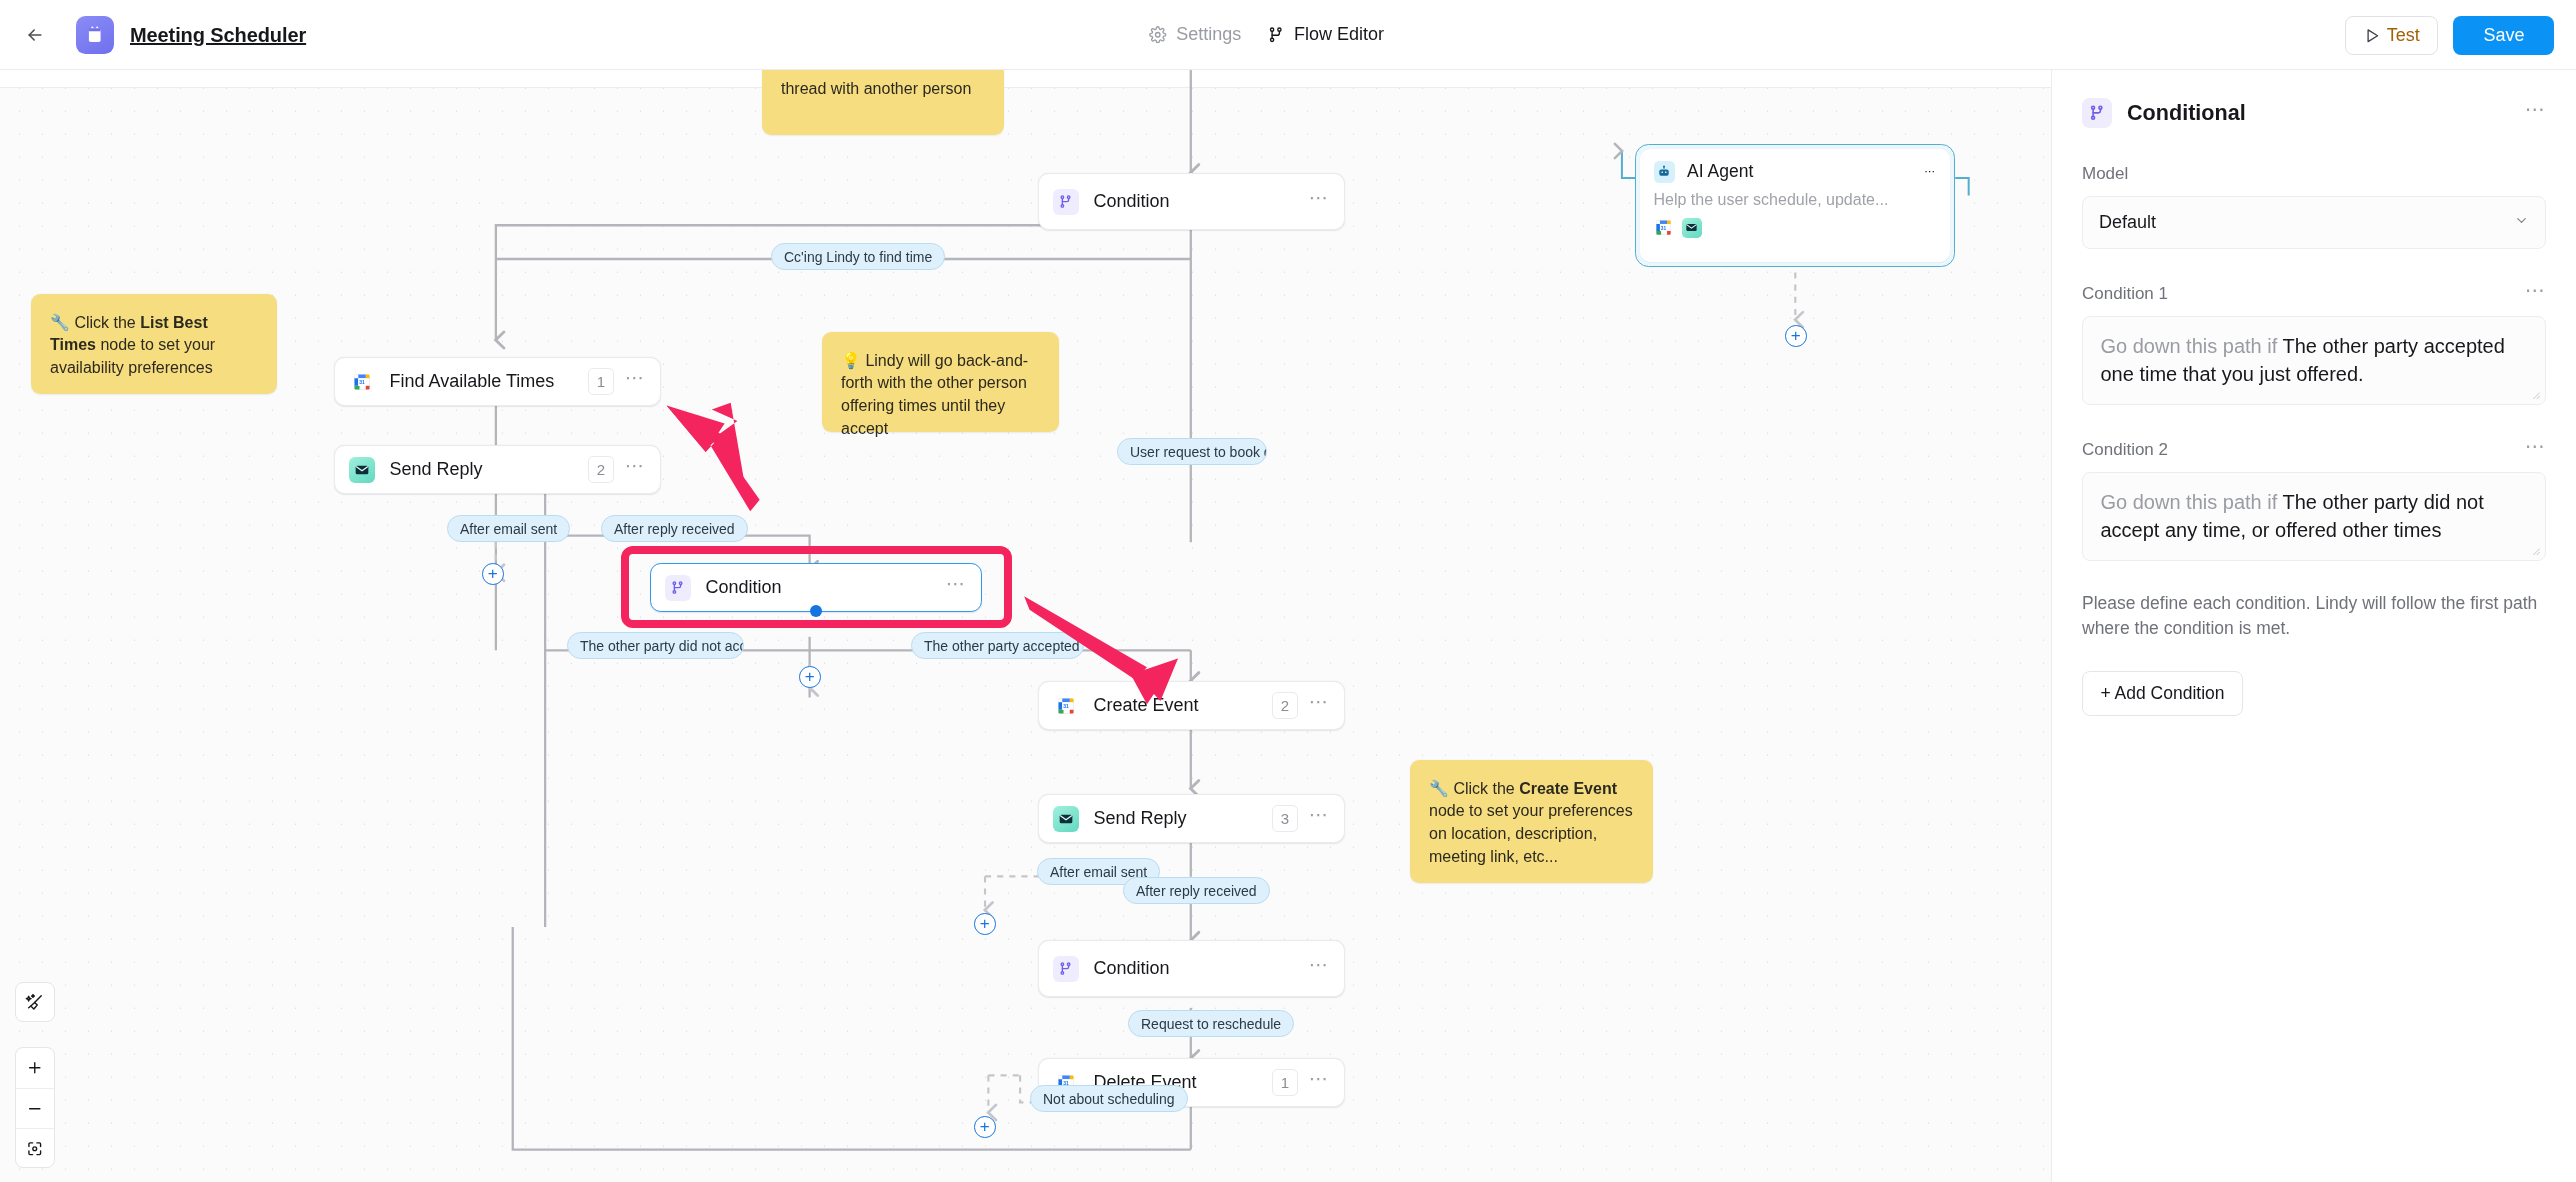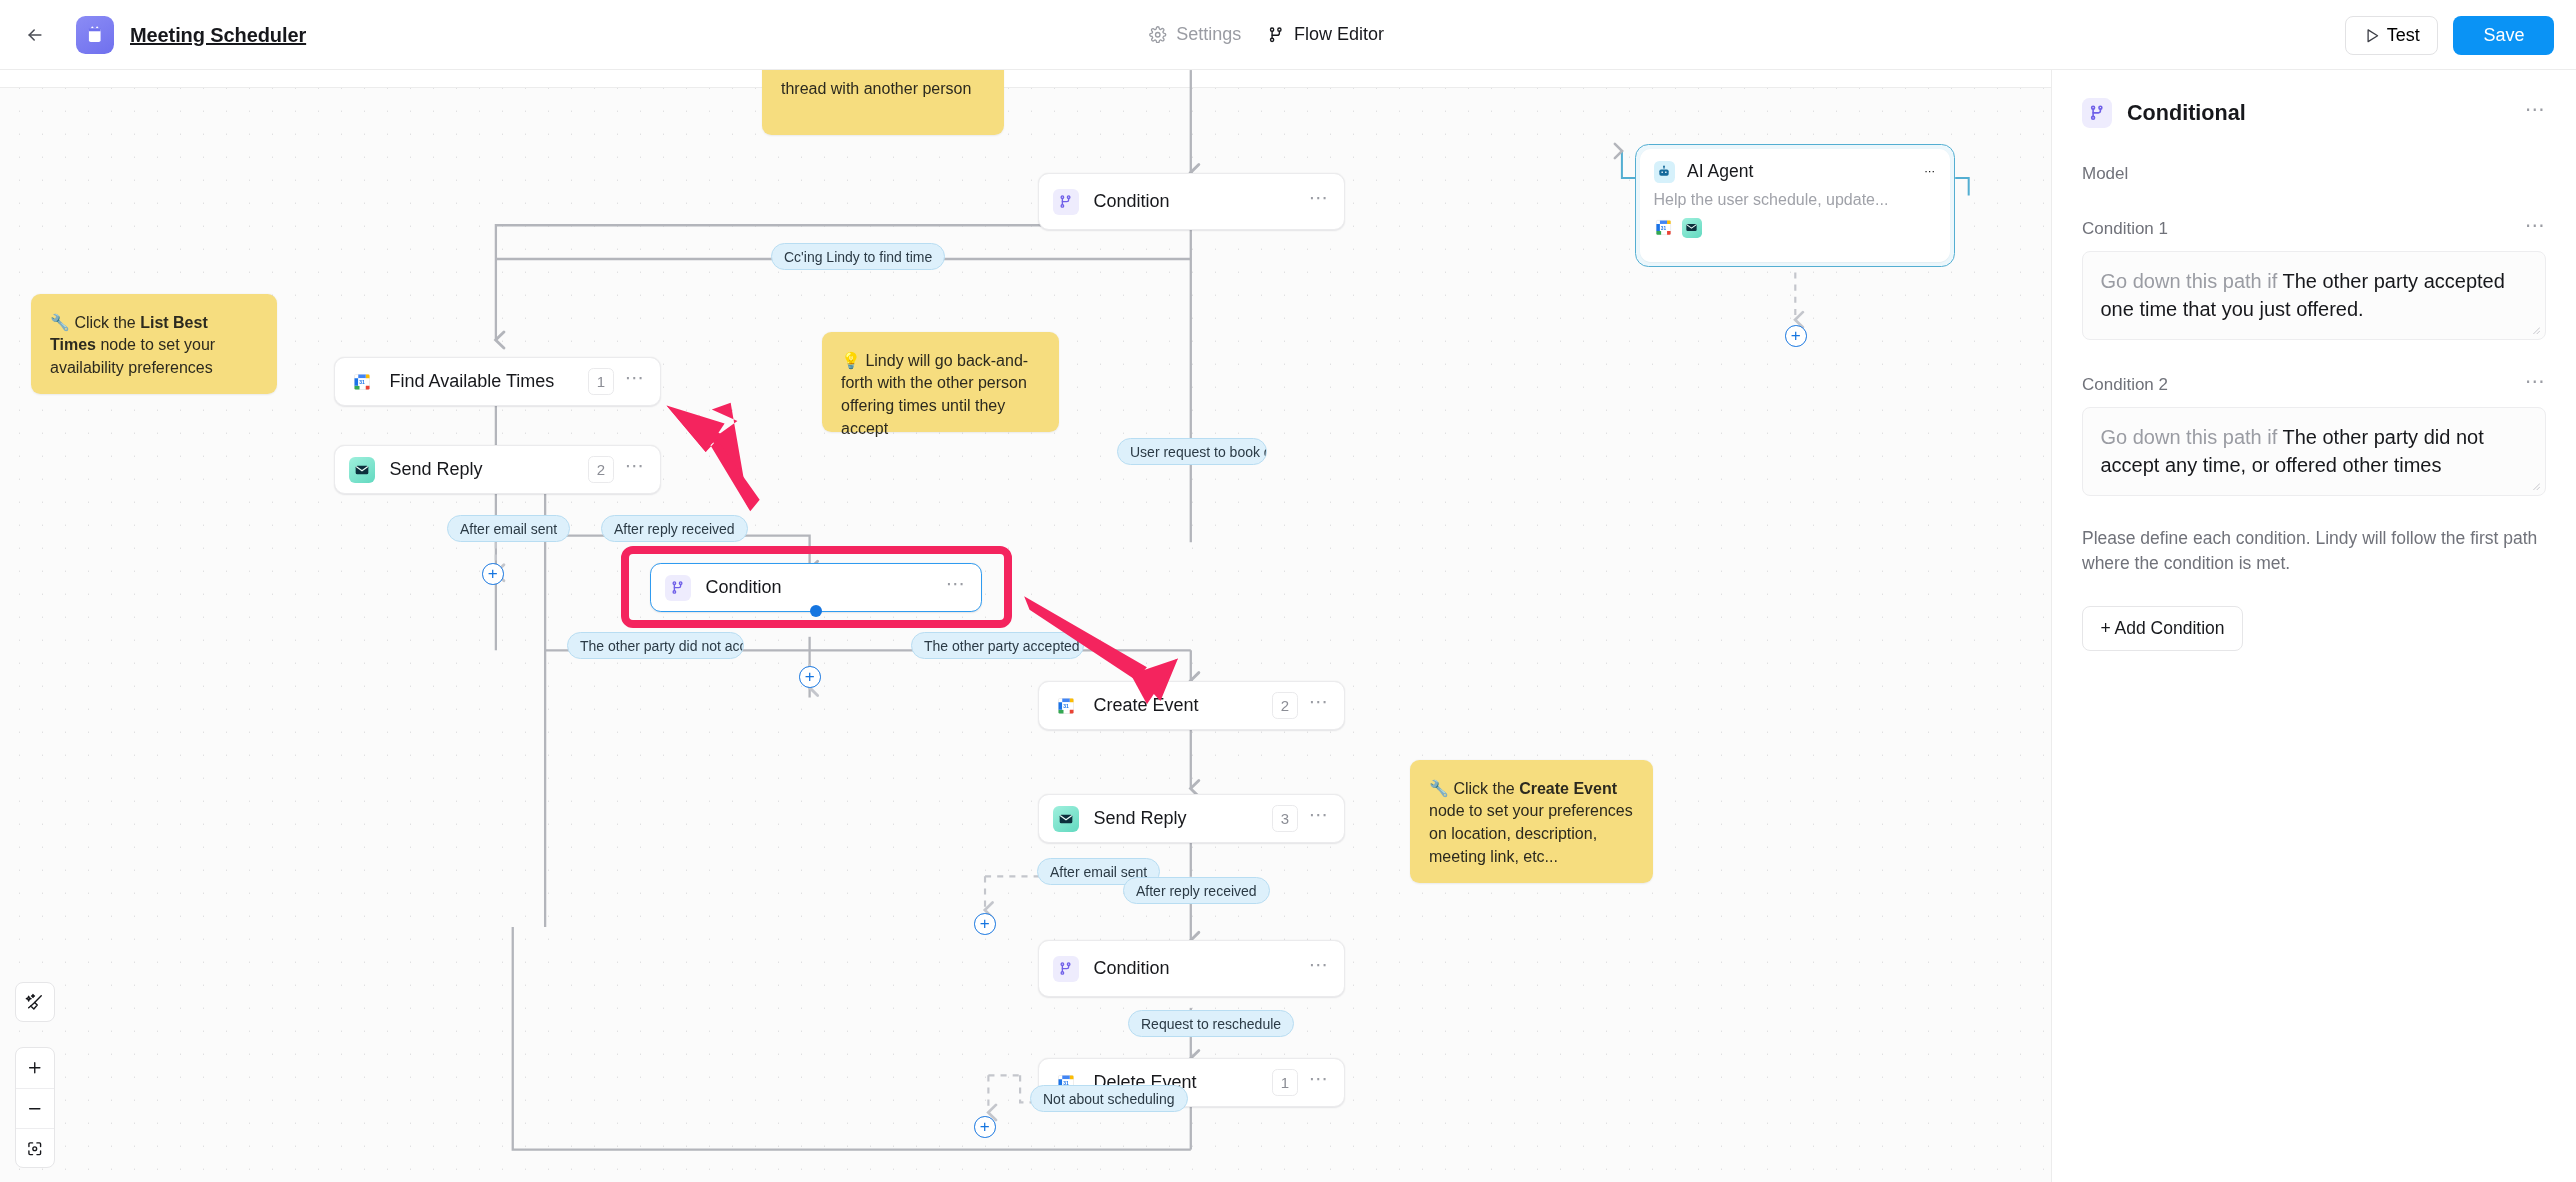--- a/index.html
+++ b/index.html
@@ -58,7 +58,7 @@
     display: flex; align-items: center; gap: 6px;
     height: 39px; padding: 0 17.5px;
     border: 0.7px solid #e2e2e4; border-radius: 8px;
-    background: #fff; color: #000000; font-size: 18px; cursor: pointer;
+    background: #fff; color: #a16207; font-size: 18px; cursor: pointer;
   }
   .btn-save {
     display: flex; align-items: center; justify-content: center;

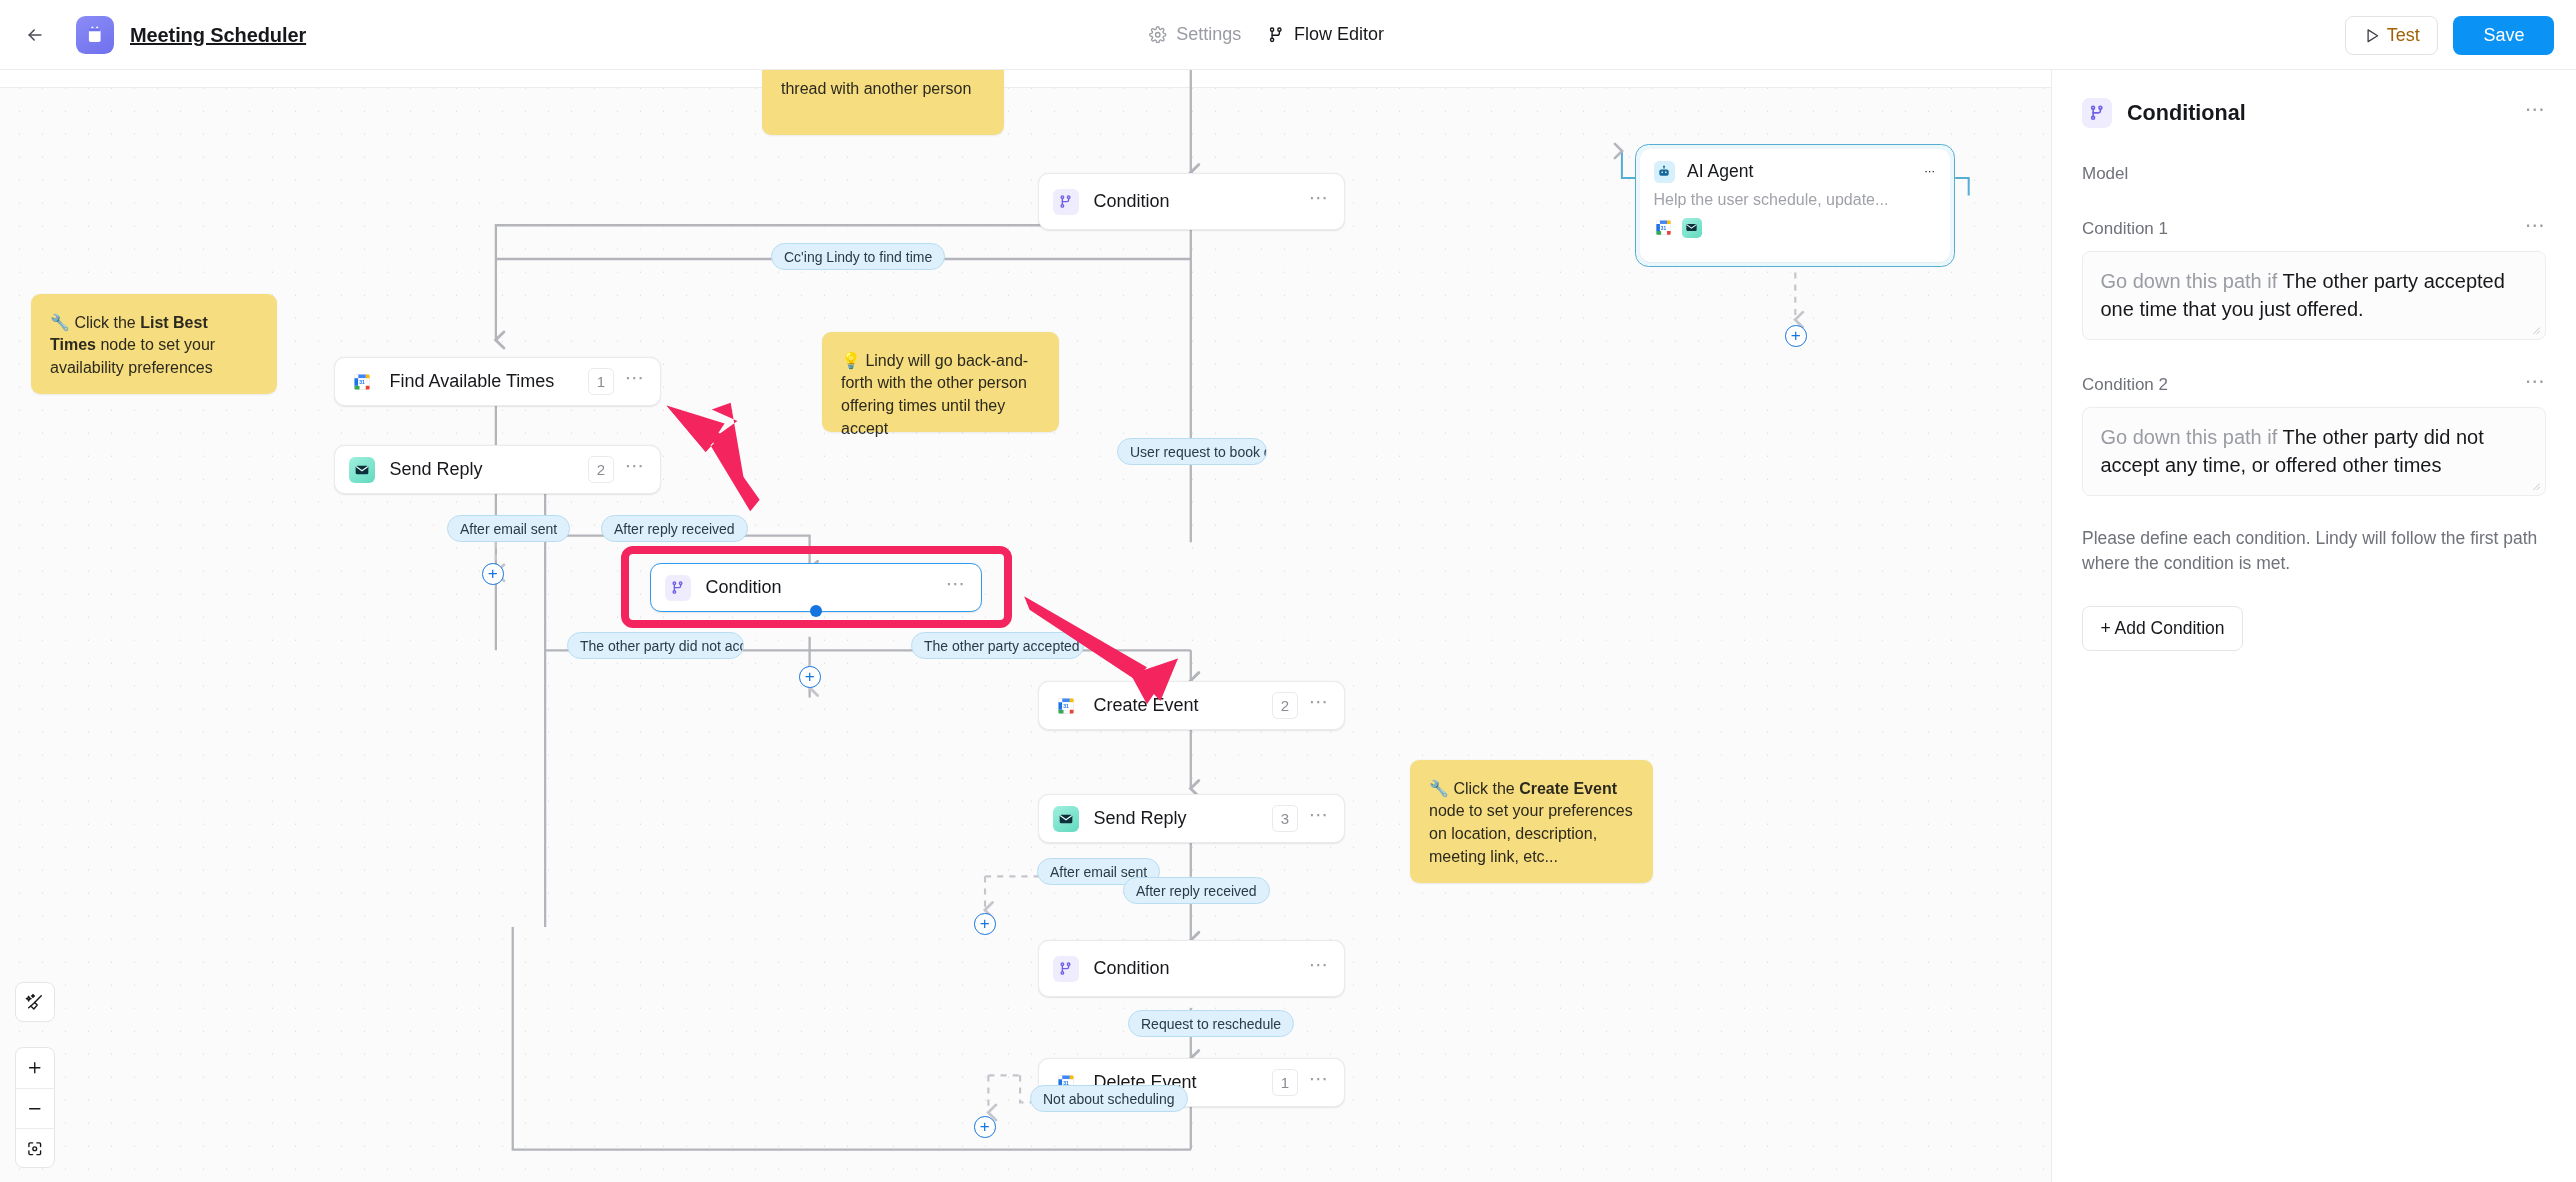--- a/index.html
+++ b/index.html
@@ -676,6 +676,14 @@
   </div>
 
   <div class="fld-label">Model</div>
+  <div class="select-box">
+    <span>Default</span>
+    <span class="chev">
+      <svg width="15" height="15" viewBox="0 0 24 24" fill="none" stroke="#84868e" stroke-width="2" stroke-linecap="round" stroke-linejoin="round">
+        <polyline points="6 9 12 15 18 9"></polyline>
+      </svg>
+    </span>
+  </div>
 
   <div class="cond-head">
     <span class="t">Condition 1</span>

